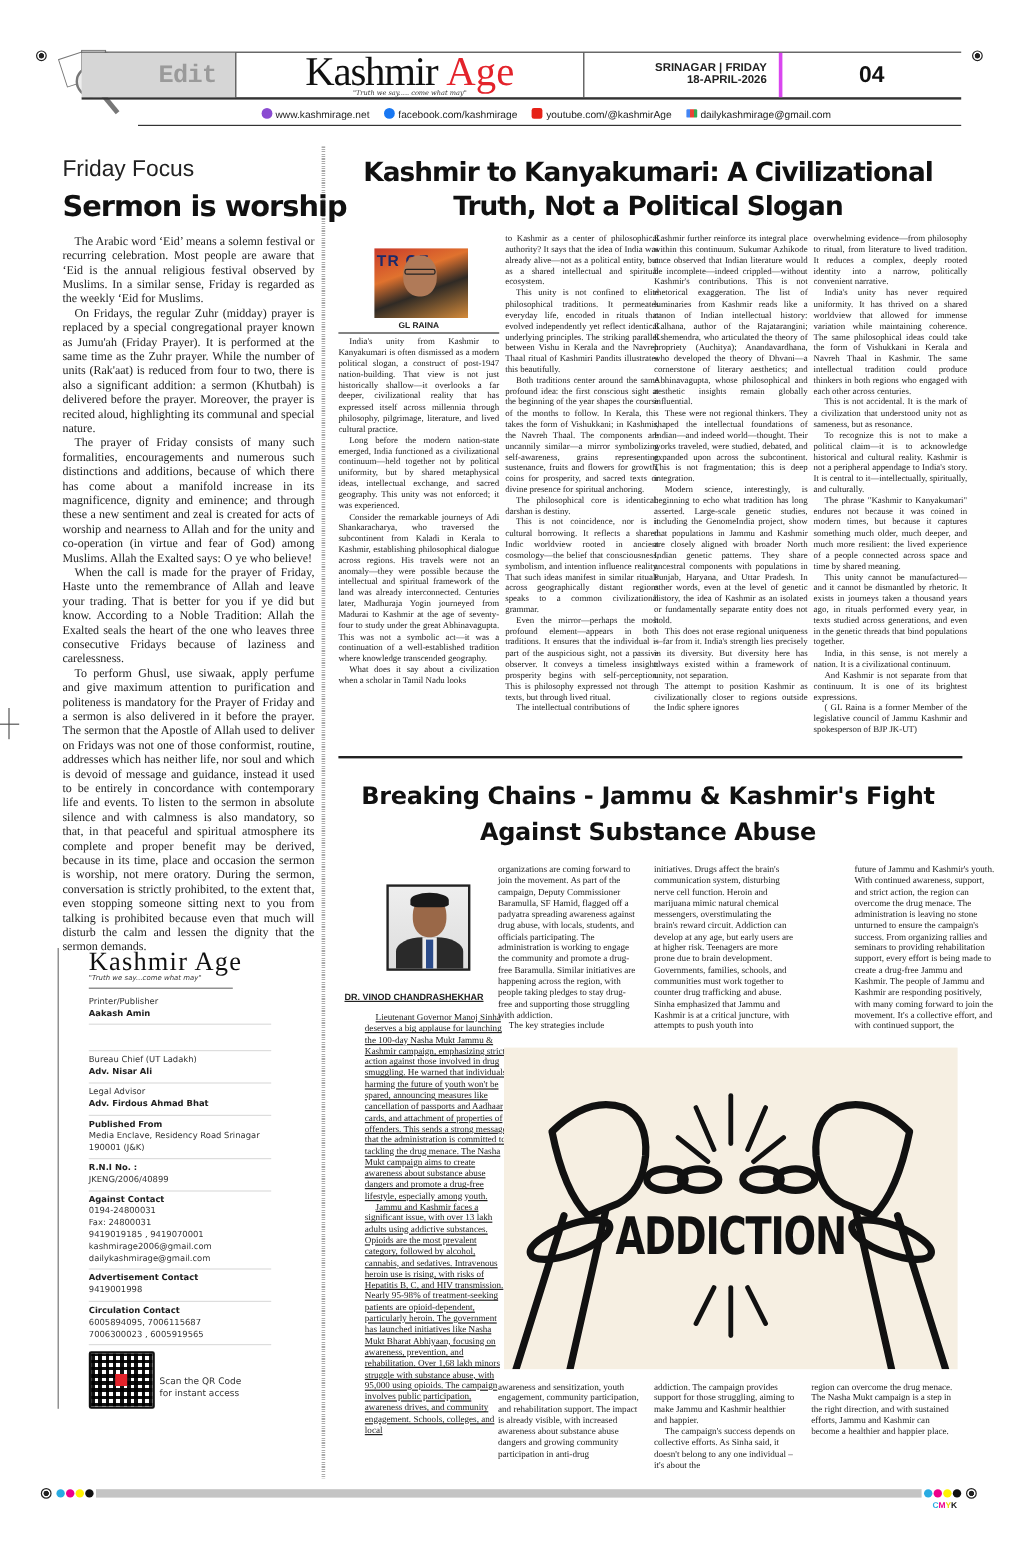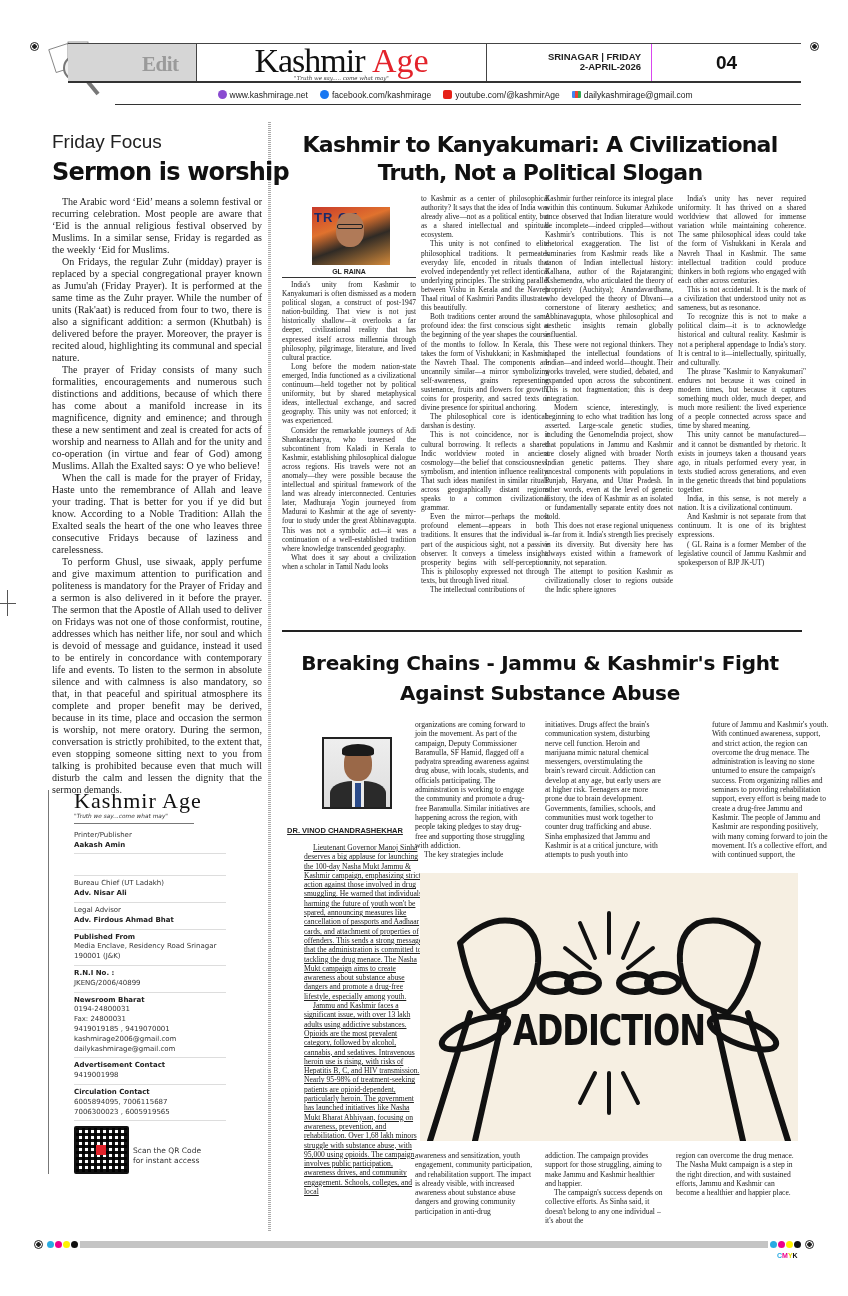--- a/index.html
+++ b/index.html
@@ -13,7 +13,7 @@
   
   .masthead { position: absolute; left: 68px; top: 43px; width: 733px; height: 40px; display: flex; border-top: 1px solid #444; border-bottom: 2px solid #333; }
   .mh-edit { width: 128px; background: #d6d6d6; position: relative; }
-  .mh-edit span { position: absolute; left: 74px; top: 8px; font-family: Liberation Serif, serif; font-weight: bold; font-size: 21px; color: #9a9a9a; letter-spacing: -0.5px; }
+  .mh-edit span { position: absolute; left: 64px; top: 8px; font-family: Liberation Mono, monospace; font-weight: bold; font-size: 21px; color: #9a9a9a; letter-spacing: -0.5px; }
   .mh-logo { width: 291px; border-left: 1px solid #444; border-right: 1px solid #444; text-align: center; position: relative; }
   .mh-logo .k { font-family: "Liberation Serif", serif; font-size: 34px; color: #111; letter-spacing: -1px; line-height: 34px; }
   .mh-logo .a { font-family: "Liberation Serif", serif; font-size: 34px; color: #e3232b; line-height: 34px; }

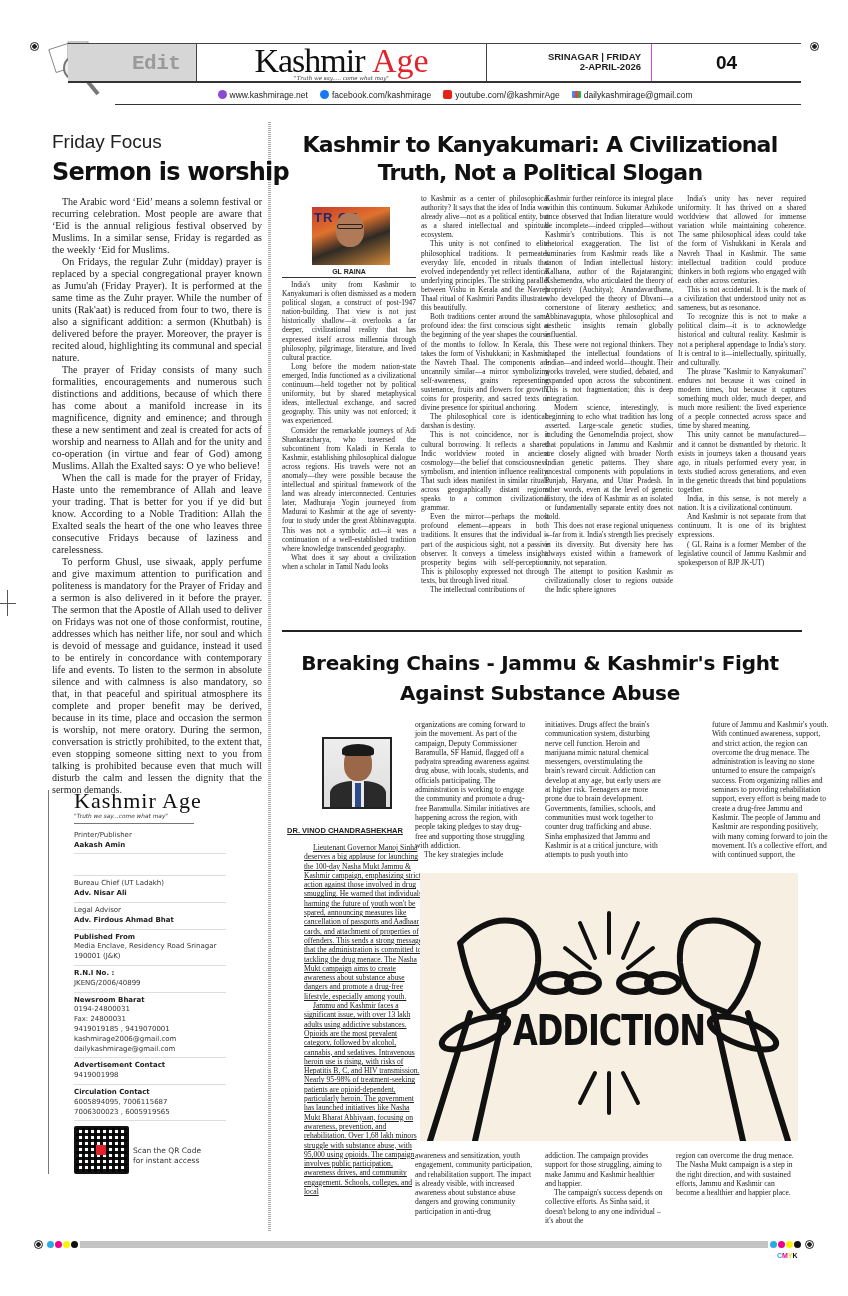--- a/index.html
+++ b/index.html
@@ -18,7 +18,7 @@
   .mh-logo .k { font-family: "Liberation Serif", serif; font-size: 34px; color: #111; letter-spacing: -1px; line-height: 34px; }
   .mh-logo .a { font-family: "Liberation Serif", serif; font-size: 34px; color: #e3232b; line-height: 34px; }
   .mh-logo .tag { position: absolute; left: 0; right: 0; top: 31px; font-size: 5.5px; font-style: italic; color: #333; }
-  .mh-date { width: 165px; border-right: 1px solid #d946ef; text-align: right; padding: 8px 10px 0 0; font-family: "Liberation Sans", sans-serif; font-weight: bold; font-size: 9.5px; line-height: 10px; color: #222; }
+  .mh-date { width: 165px; border-right: 3px solid #d946ef; text-align: right; padding: 8px 10px 0 0; font-family: "Liberation Sans", sans-serif; font-weight: bold; font-size: 9.5px; line-height: 10px; color: #222; }
   .mh-page { flex: 1; display: flex; align-items: center; justify-content: center; font-family: "Liberation Sans", sans-serif; font-weight: bold; font-size: 19px; color: #111; }
   .mh-icon { position: absolute; left: 46px; top: 40px; width: 70px; height: 58px; }
   .social { position: absolute; left: 115px; top: 85px; width: 686px; height: 20px; display: flex; align-items: center; justify-content: center; gap: 6px; font-family: "Liberation Sans", sans-serif; font-size: 8.5px; color: #222; border-bottom: 1px solid #333; }

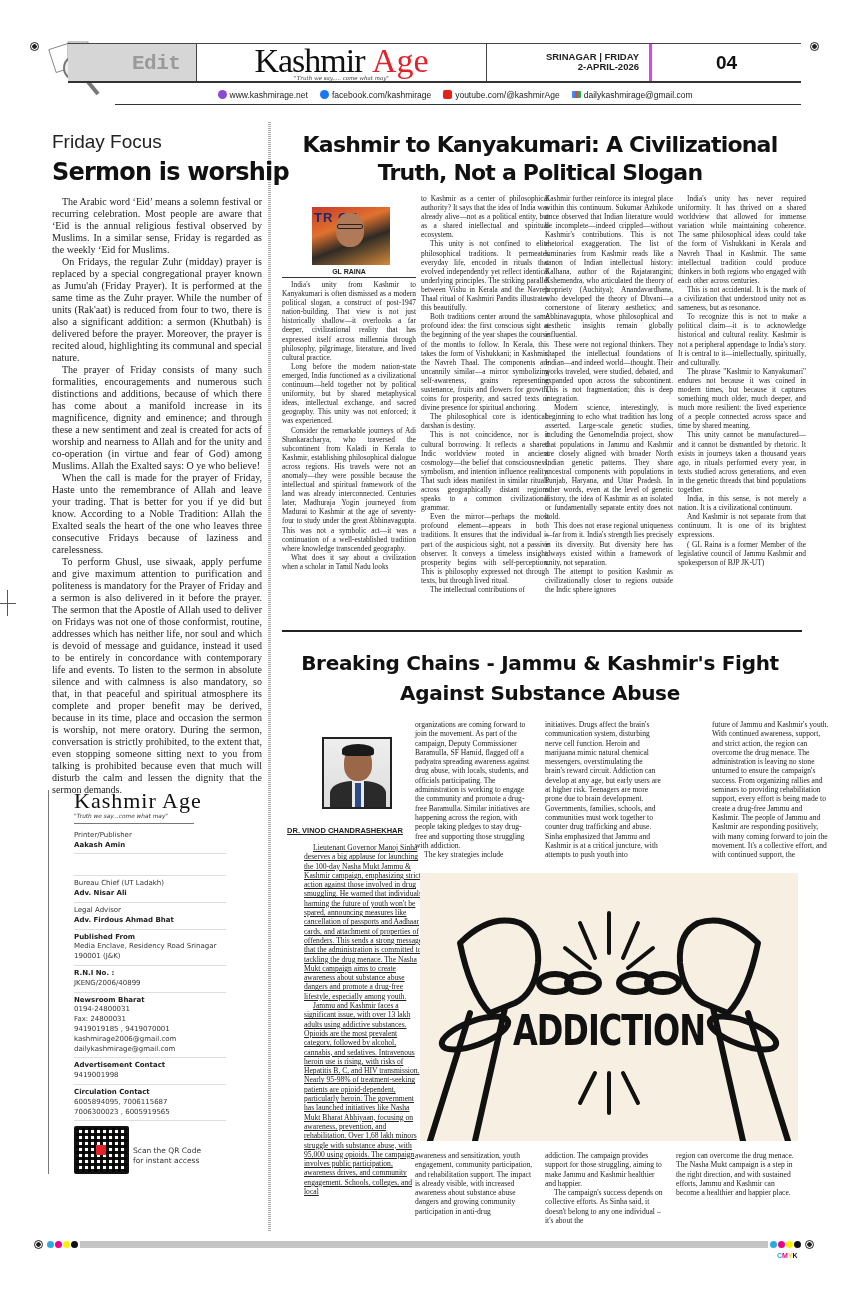--- a/index.html
+++ b/index.html
@@ -100,7 +100,7 @@
   </div>
   <div class="mh-date">
     <div>SRINAGAR | FRIDAY</div>
-    <div>2-APRIL-2026</div>
+    <div>18-APRIL-2026</div>
   </div>
   <div class="mh-page">04</div>
 </div>

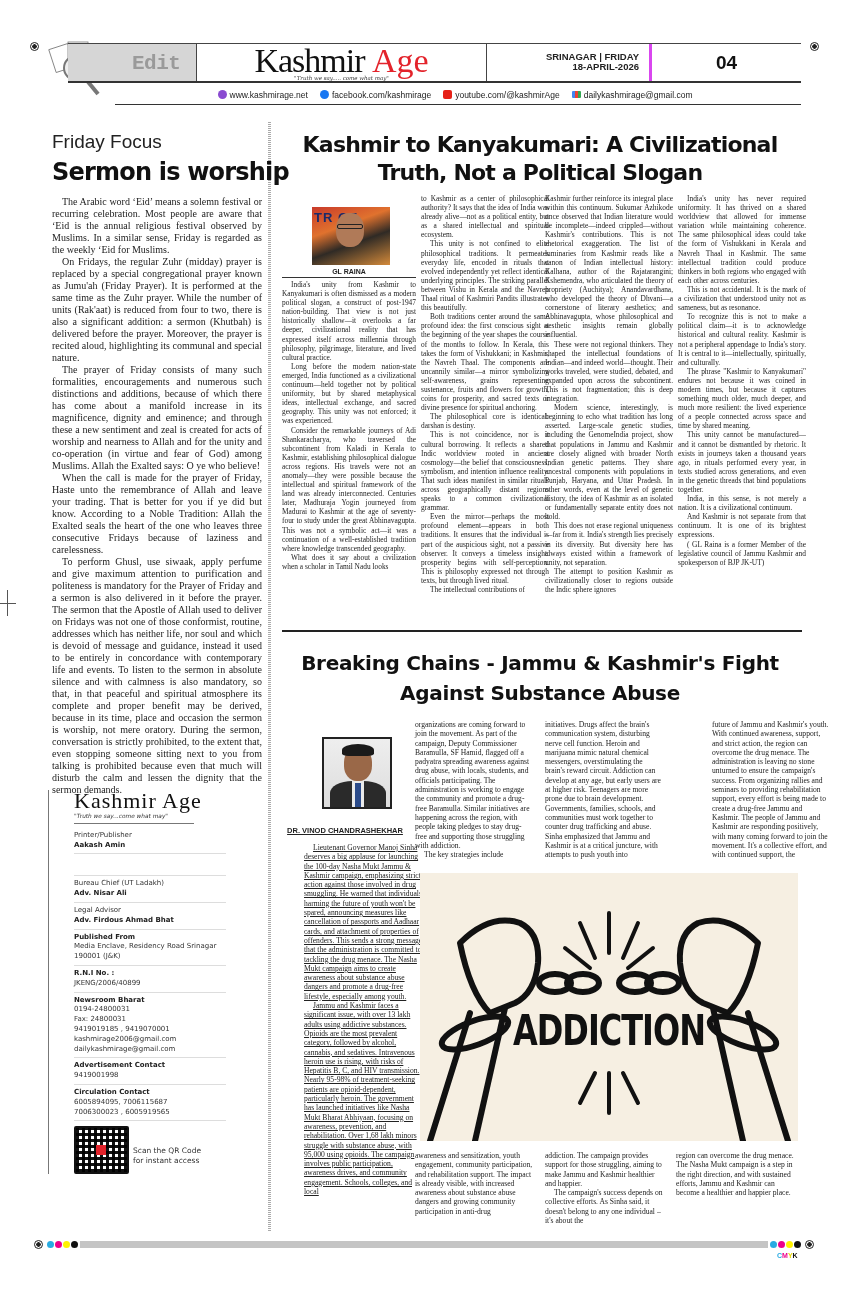--- a/index.html
+++ b/index.html
@@ -189,6 +189,7 @@
   <p>The attempt to position Kashmir as civilizationally closer to regions outside the Indic sphere ignores</p>
 </div>
 <div class="art1-col" style="left:678px;top:194px;">
+  <p style="text-indent:0">overwhelming evidence—from philosophy to ritual, from literature to lived tradition. It reduces a complex, deeply rooted identity into a narrow, politically convenient narrative.</p>
   <p>India's unity has never required uniformity. It has thrived on a shared worldview that allowed for immense variation while maintaining coherence. The same philosophical ideas could take the form of Vishukkani in Kerala and Navreh Thaal in Kashmir. The same intellectual tradition could produce thinkers in both regions who engaged with each other across centuries.</p>
   <p>This is not accidental. It is the mark of a civilization that understood unity not as sameness, but as resonance.</p>
   <p>To recognize this is not to make a political claim—it is to acknowledge historical and cultural reality. Kashmir is not a peripheral appendage to India's story. It is central to it—intellectually, spiritually, and culturally.</p>

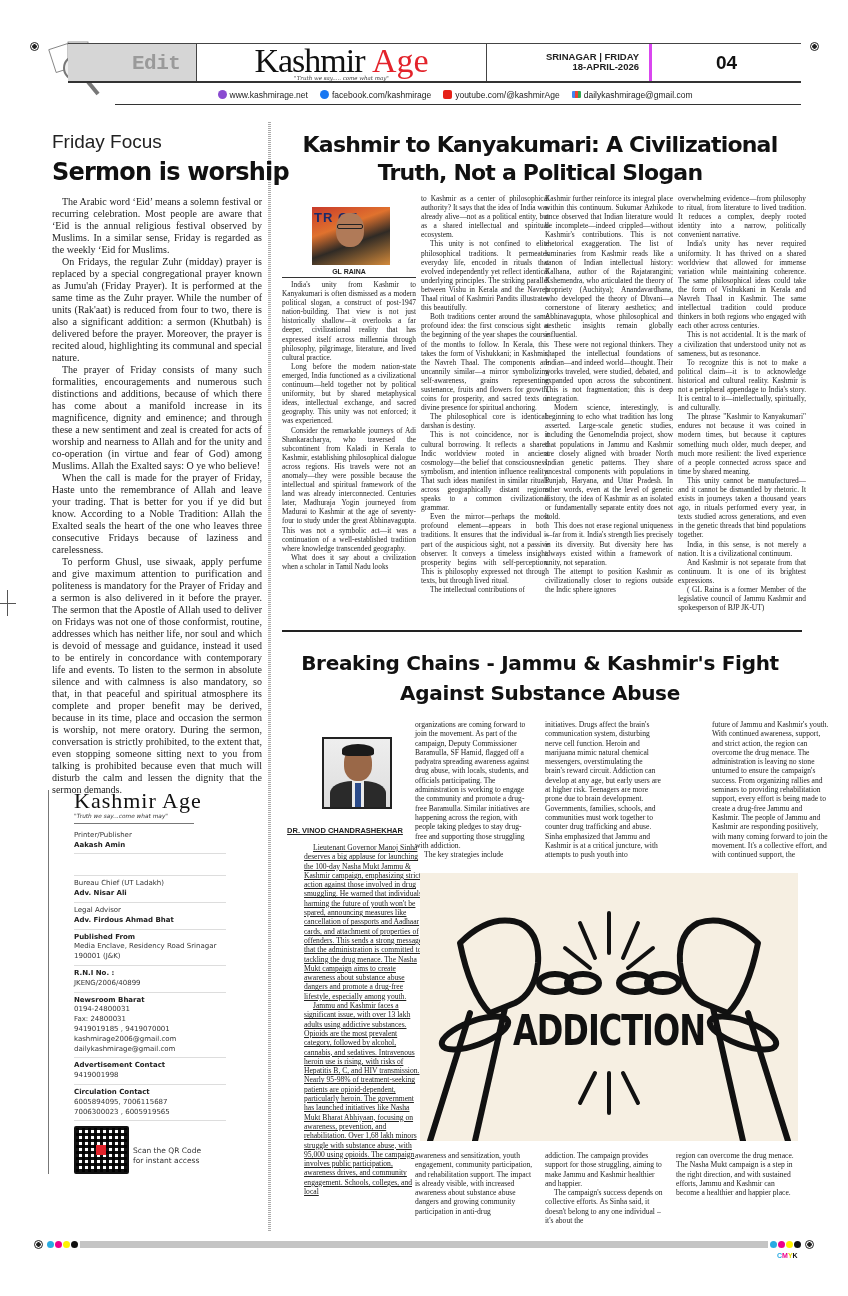--- a/index.html
+++ b/index.html
@@ -144,7 +144,7 @@
   <div class="imp-block"><div>Legal Advisor</div><b>Adv. Firdous Ahmad Bhat</b></div>
   <div class="imp-block"><b>Published From</b><div>Media Enclave, Residency Road Srinagar 190001 (J&amp;K)</div></div>
   <div class="imp-block"><b>R.N.I No. :</b><div>JKENG/2006/40899</div></div>
-  <div class="imp-block"><b>Newsroom Bharat</b><div style="white-space:pre-line;">0194-24800031
+  <div class="imp-block"><b>Against Contact</b><div style="white-space:pre-line;">0194-24800031
 Fax: 24800031
 9419019185 , 9419070001
 kashmirage2006@gmail.com

